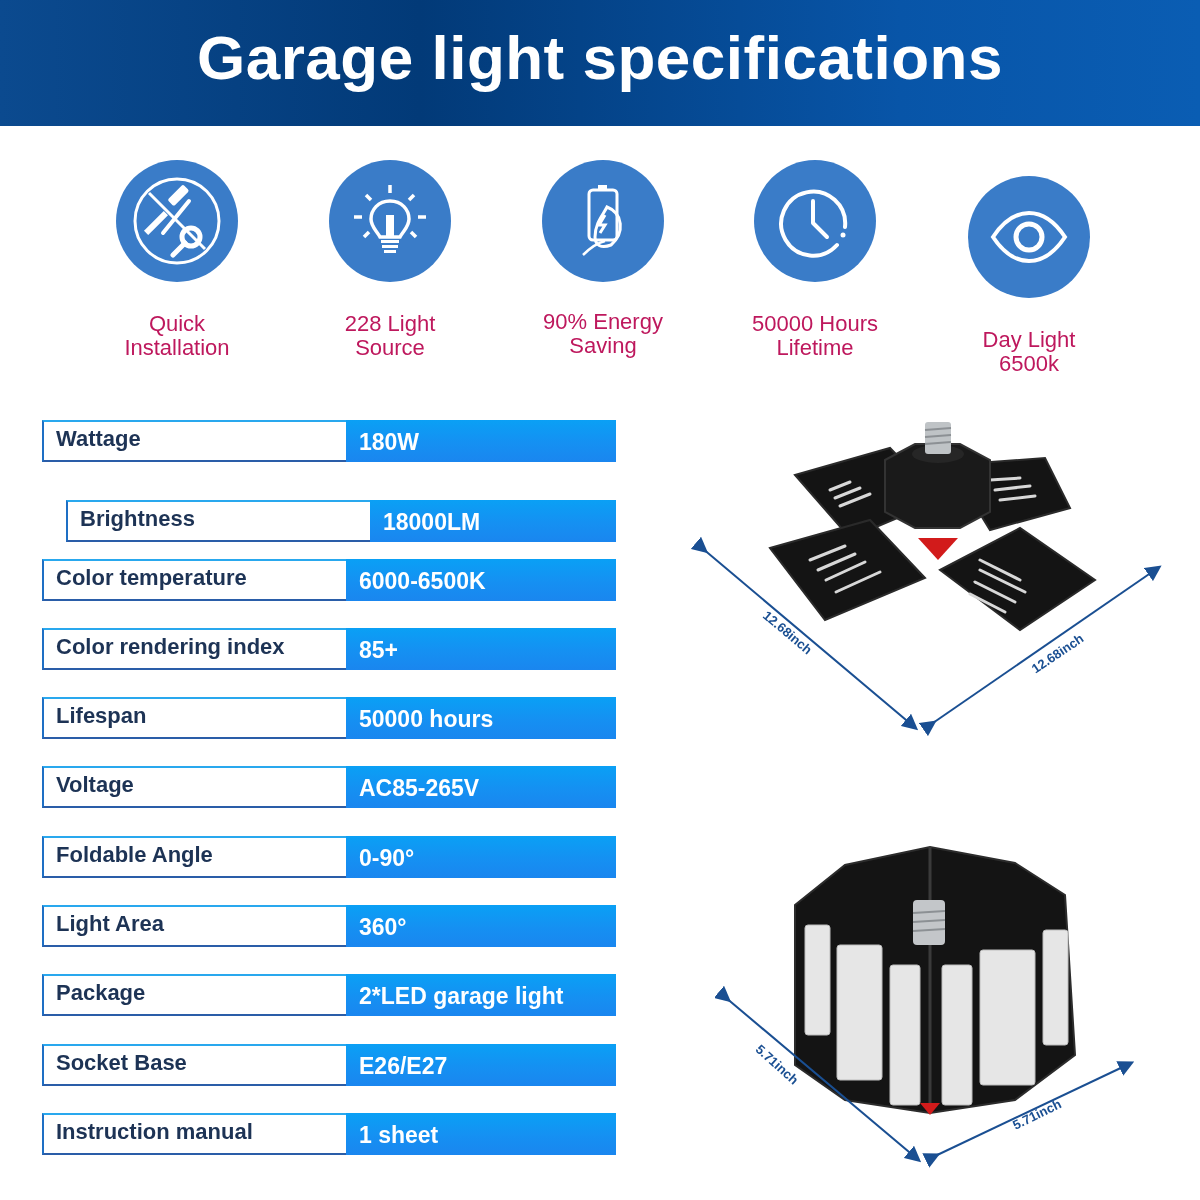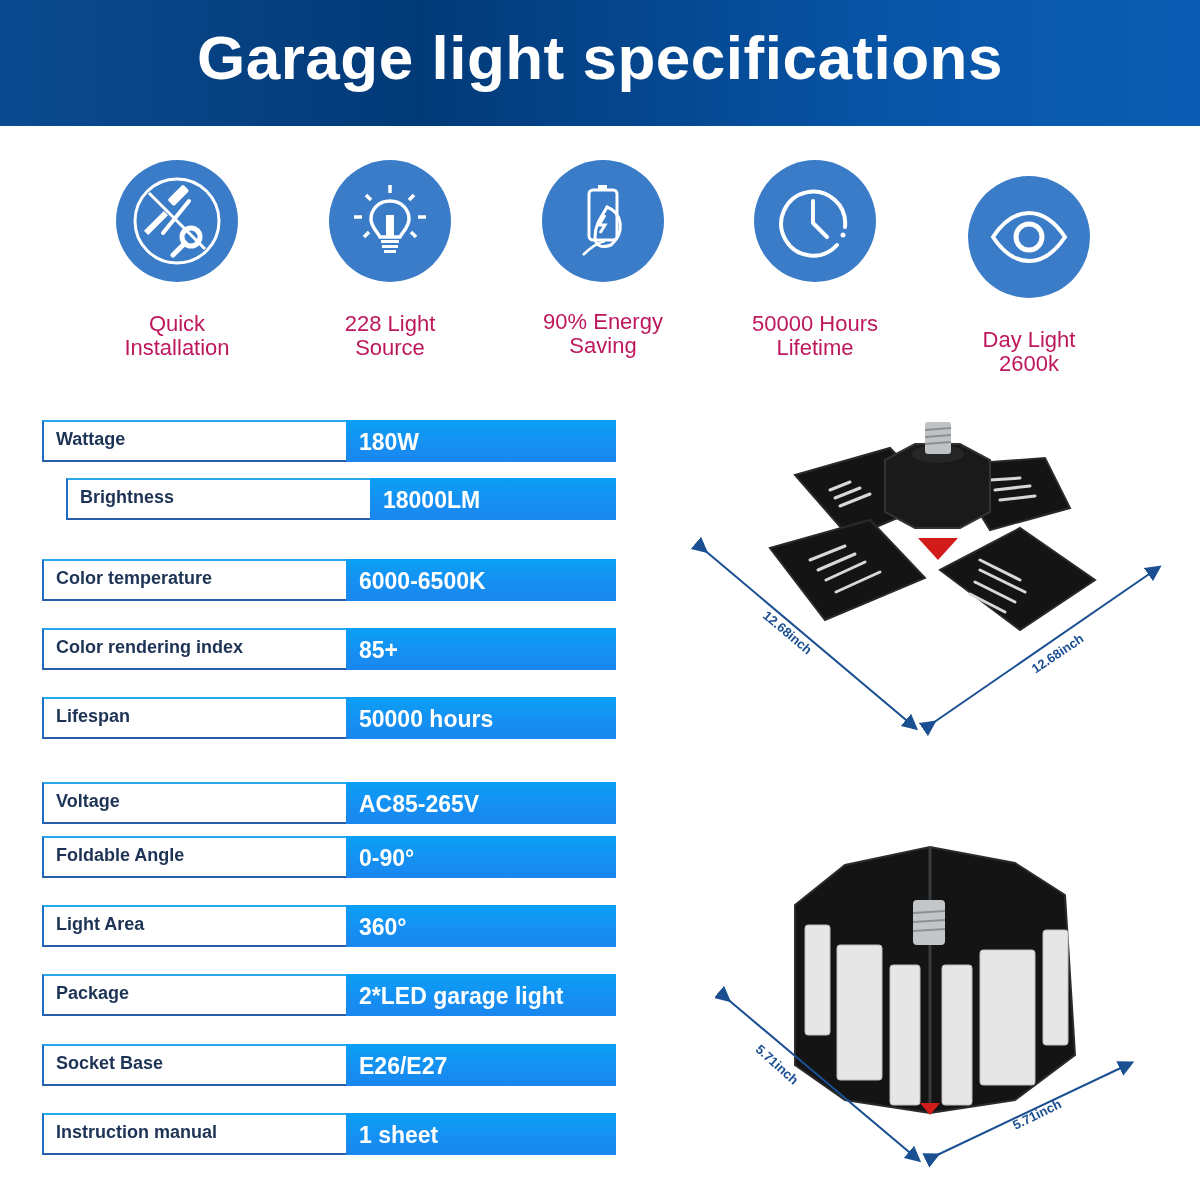--- a/index.html
+++ b/index.html
@@ -143,7 +143,7 @@
     </div>
     <div class="label">
       <div>Day Light</div>
-      <div>2600k</div>
+      <div>6500k</div>
     </div>
   </div>
 </div>

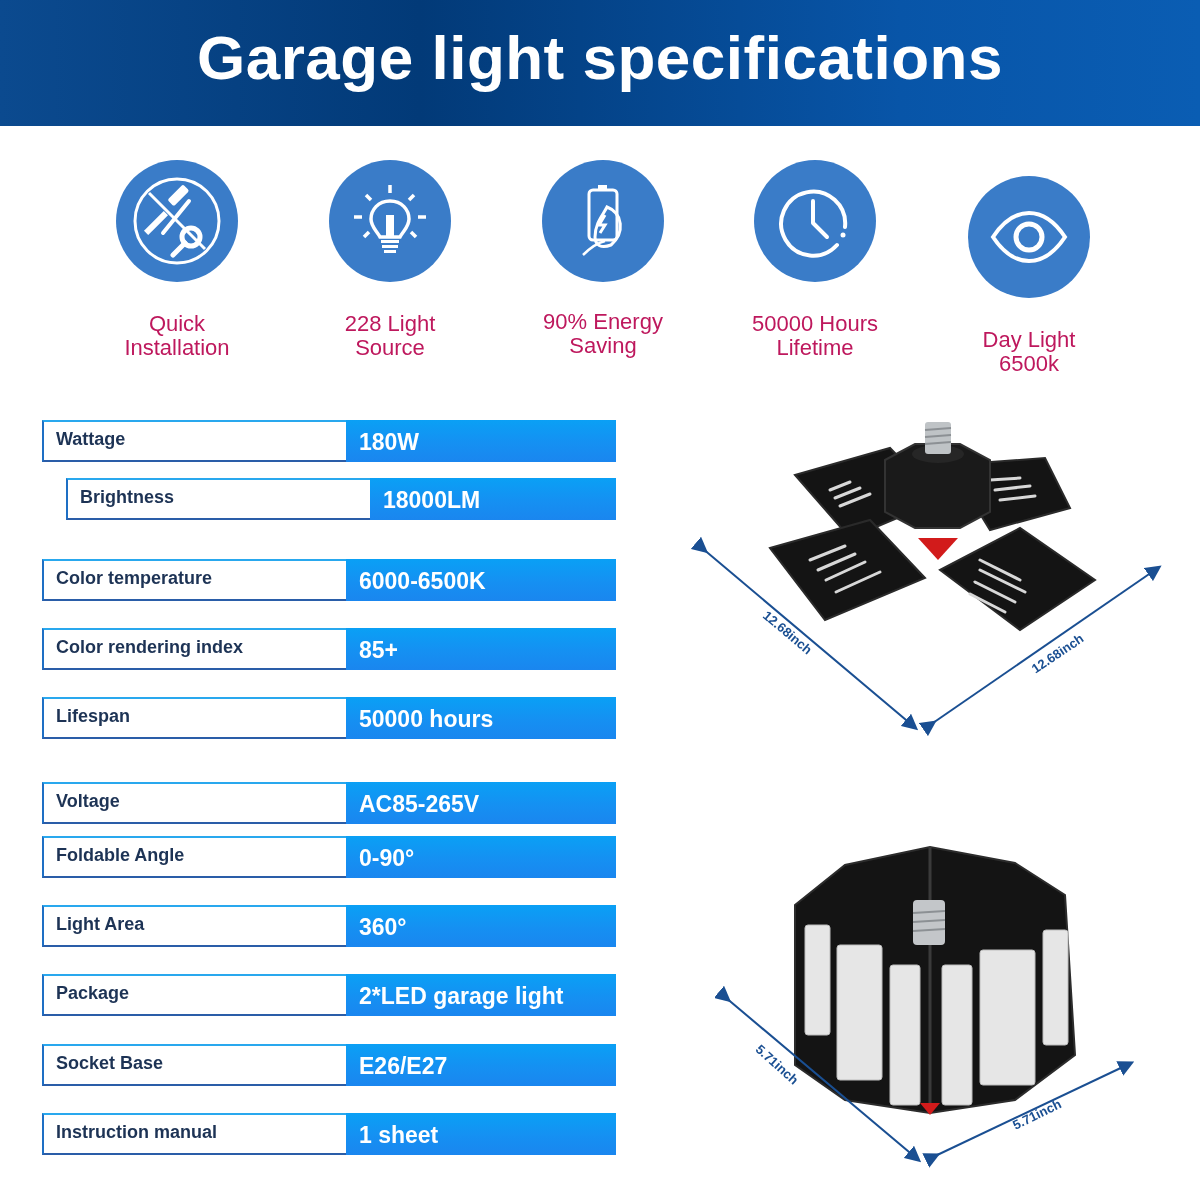--- a/index.html
+++ b/index.html
@@ -36,7 +36,7 @@
     width: 304px; height: 42px; background: #ffffff;
     border-top: 2px solid #29a8ee; border-left: 2px solid #1e6fc4;
     border-bottom: 2px solid #2a5da8;
-    color: #1d3355; font-weight: bold; font-size: 18px;
+    color: #1d3355; font-weight: bold; font-size: 22px;
     padding-left: 12px; line-height: 34px;
   }
   .row .v {

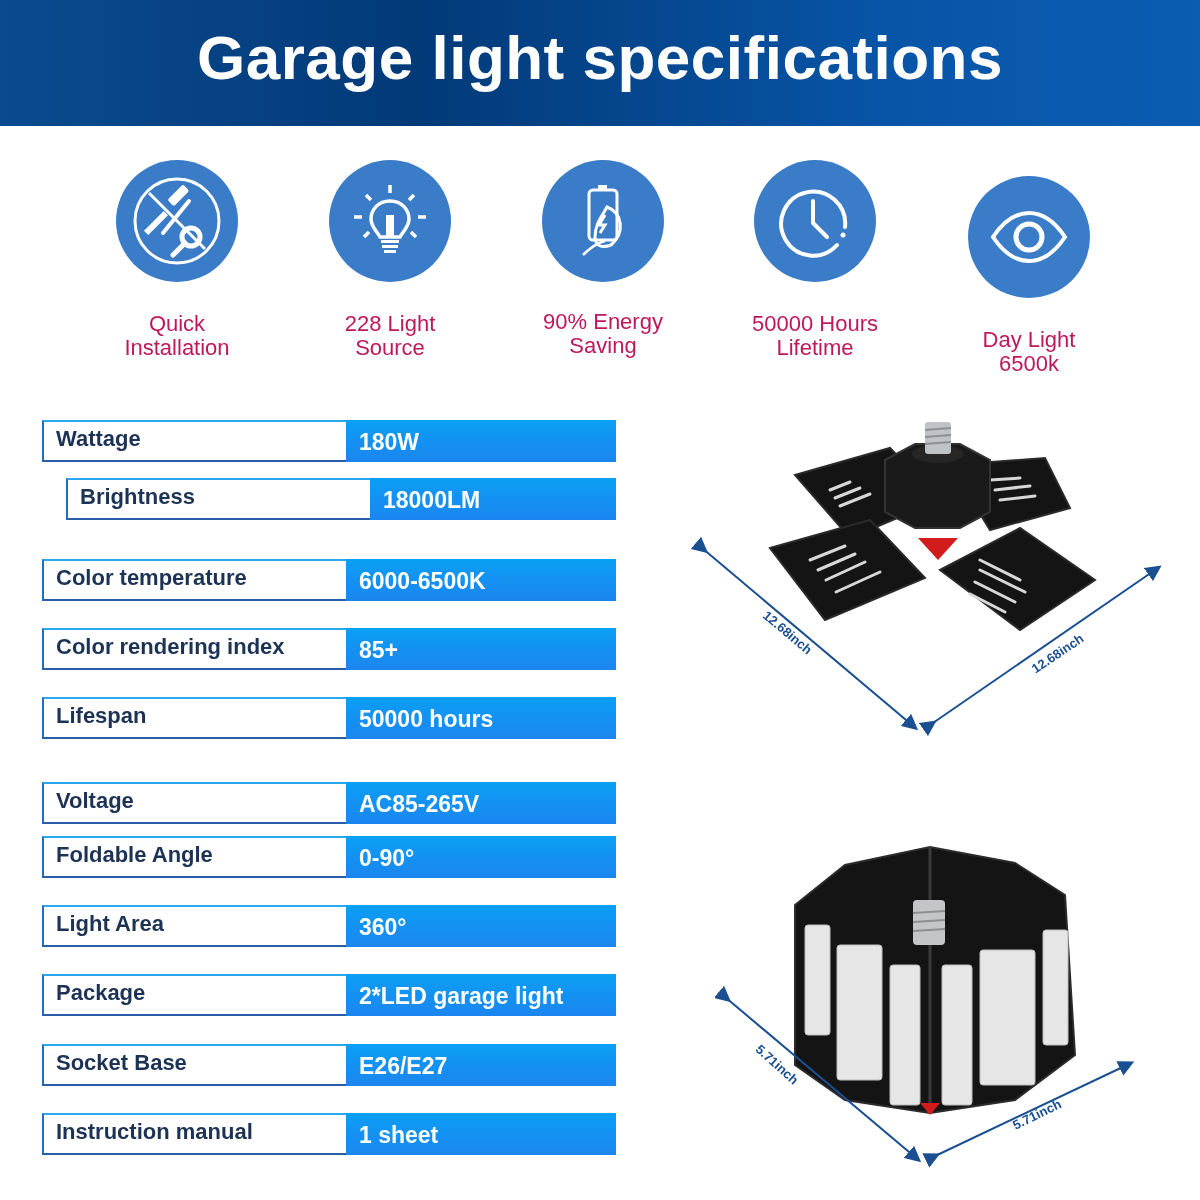--- a/index.html
+++ b/index.html
@@ -153,7 +153,7 @@
     <div class="k">Wattage</div>
     <div class="v">180W</div>
   </div>
-  <div class="row" style="top:58px;padding-left:24px;">
+  <div class="row" style="top:80px;padding-left:24px;">
     <div class="k">Brightness</div>
     <div class="v">18000LM</div>
   </div>

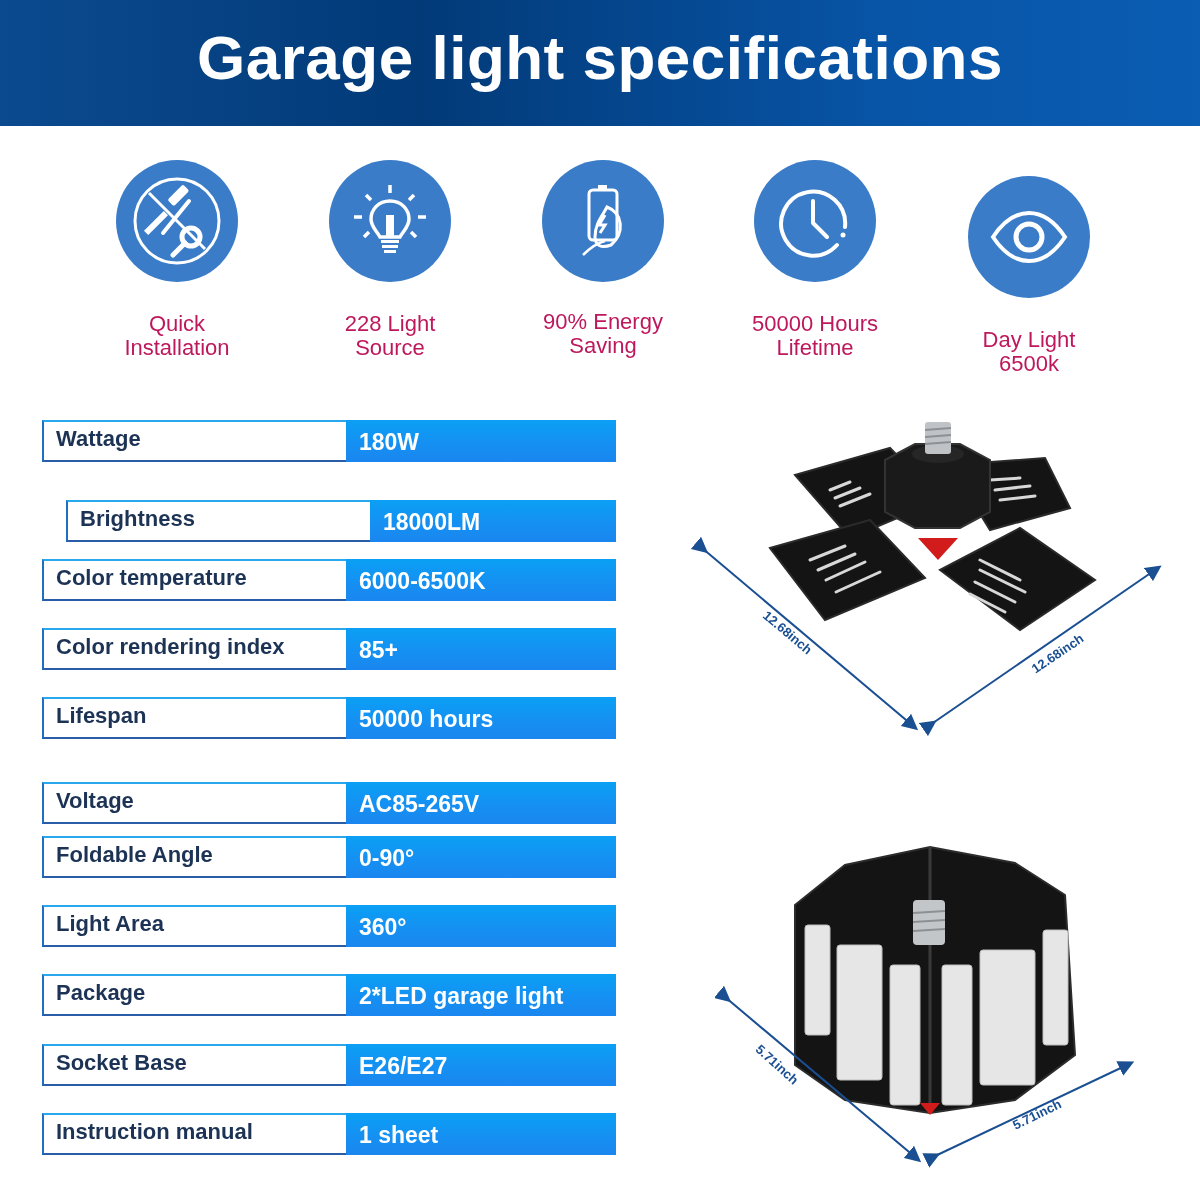--- a/index.html
+++ b/index.html
@@ -169,7 +169,7 @@
     <div class="k">Lifespan</div>
     <div class="v">50000 hours</div>
   </div>
-  <div class="row" style="top:346px;margin-top:16px;">
+  <div class="row" style="top:346px;">
     <div class="k">Voltage</div>
     <div class="v">AC85-265V</div>
   </div>

